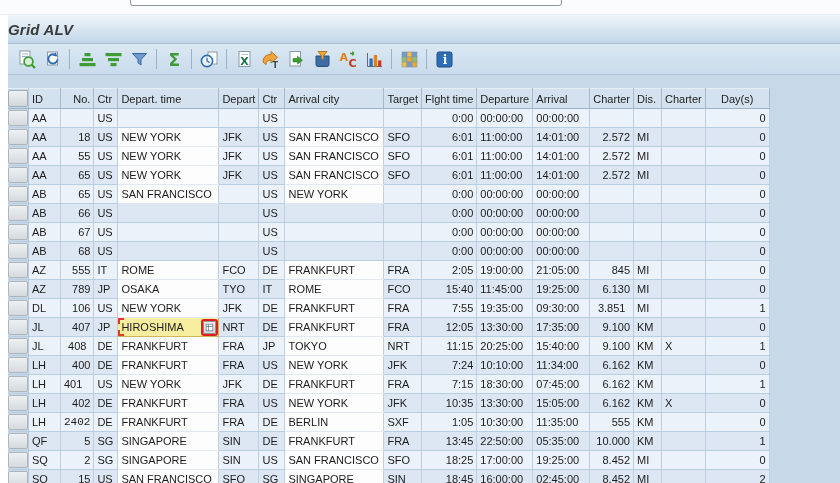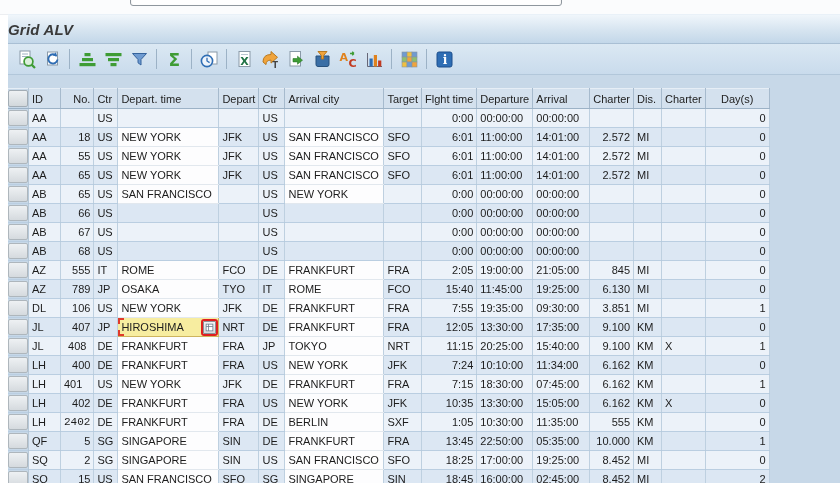--- a/index.html
+++ b/index.html
@@ -490,7 +490,7 @@
             <td class="striped" style="text-align: right;">7:55</td>
             <td class="striped" style="text-align: left;">19:35:00</td>
             <td class="striped" style="text-align: left;">09:30:00</td>
-            <td class="striped" style="text-align: right;">3.851</td>
+            <td class="striped" style="text-align: center;">3.851</td>
             <td class="striped" style="text-align: left;">MI</td>
             <td class="striped" style="text-align: left;"></td>
             <td class="striped" style="text-align: right;">1</td>

